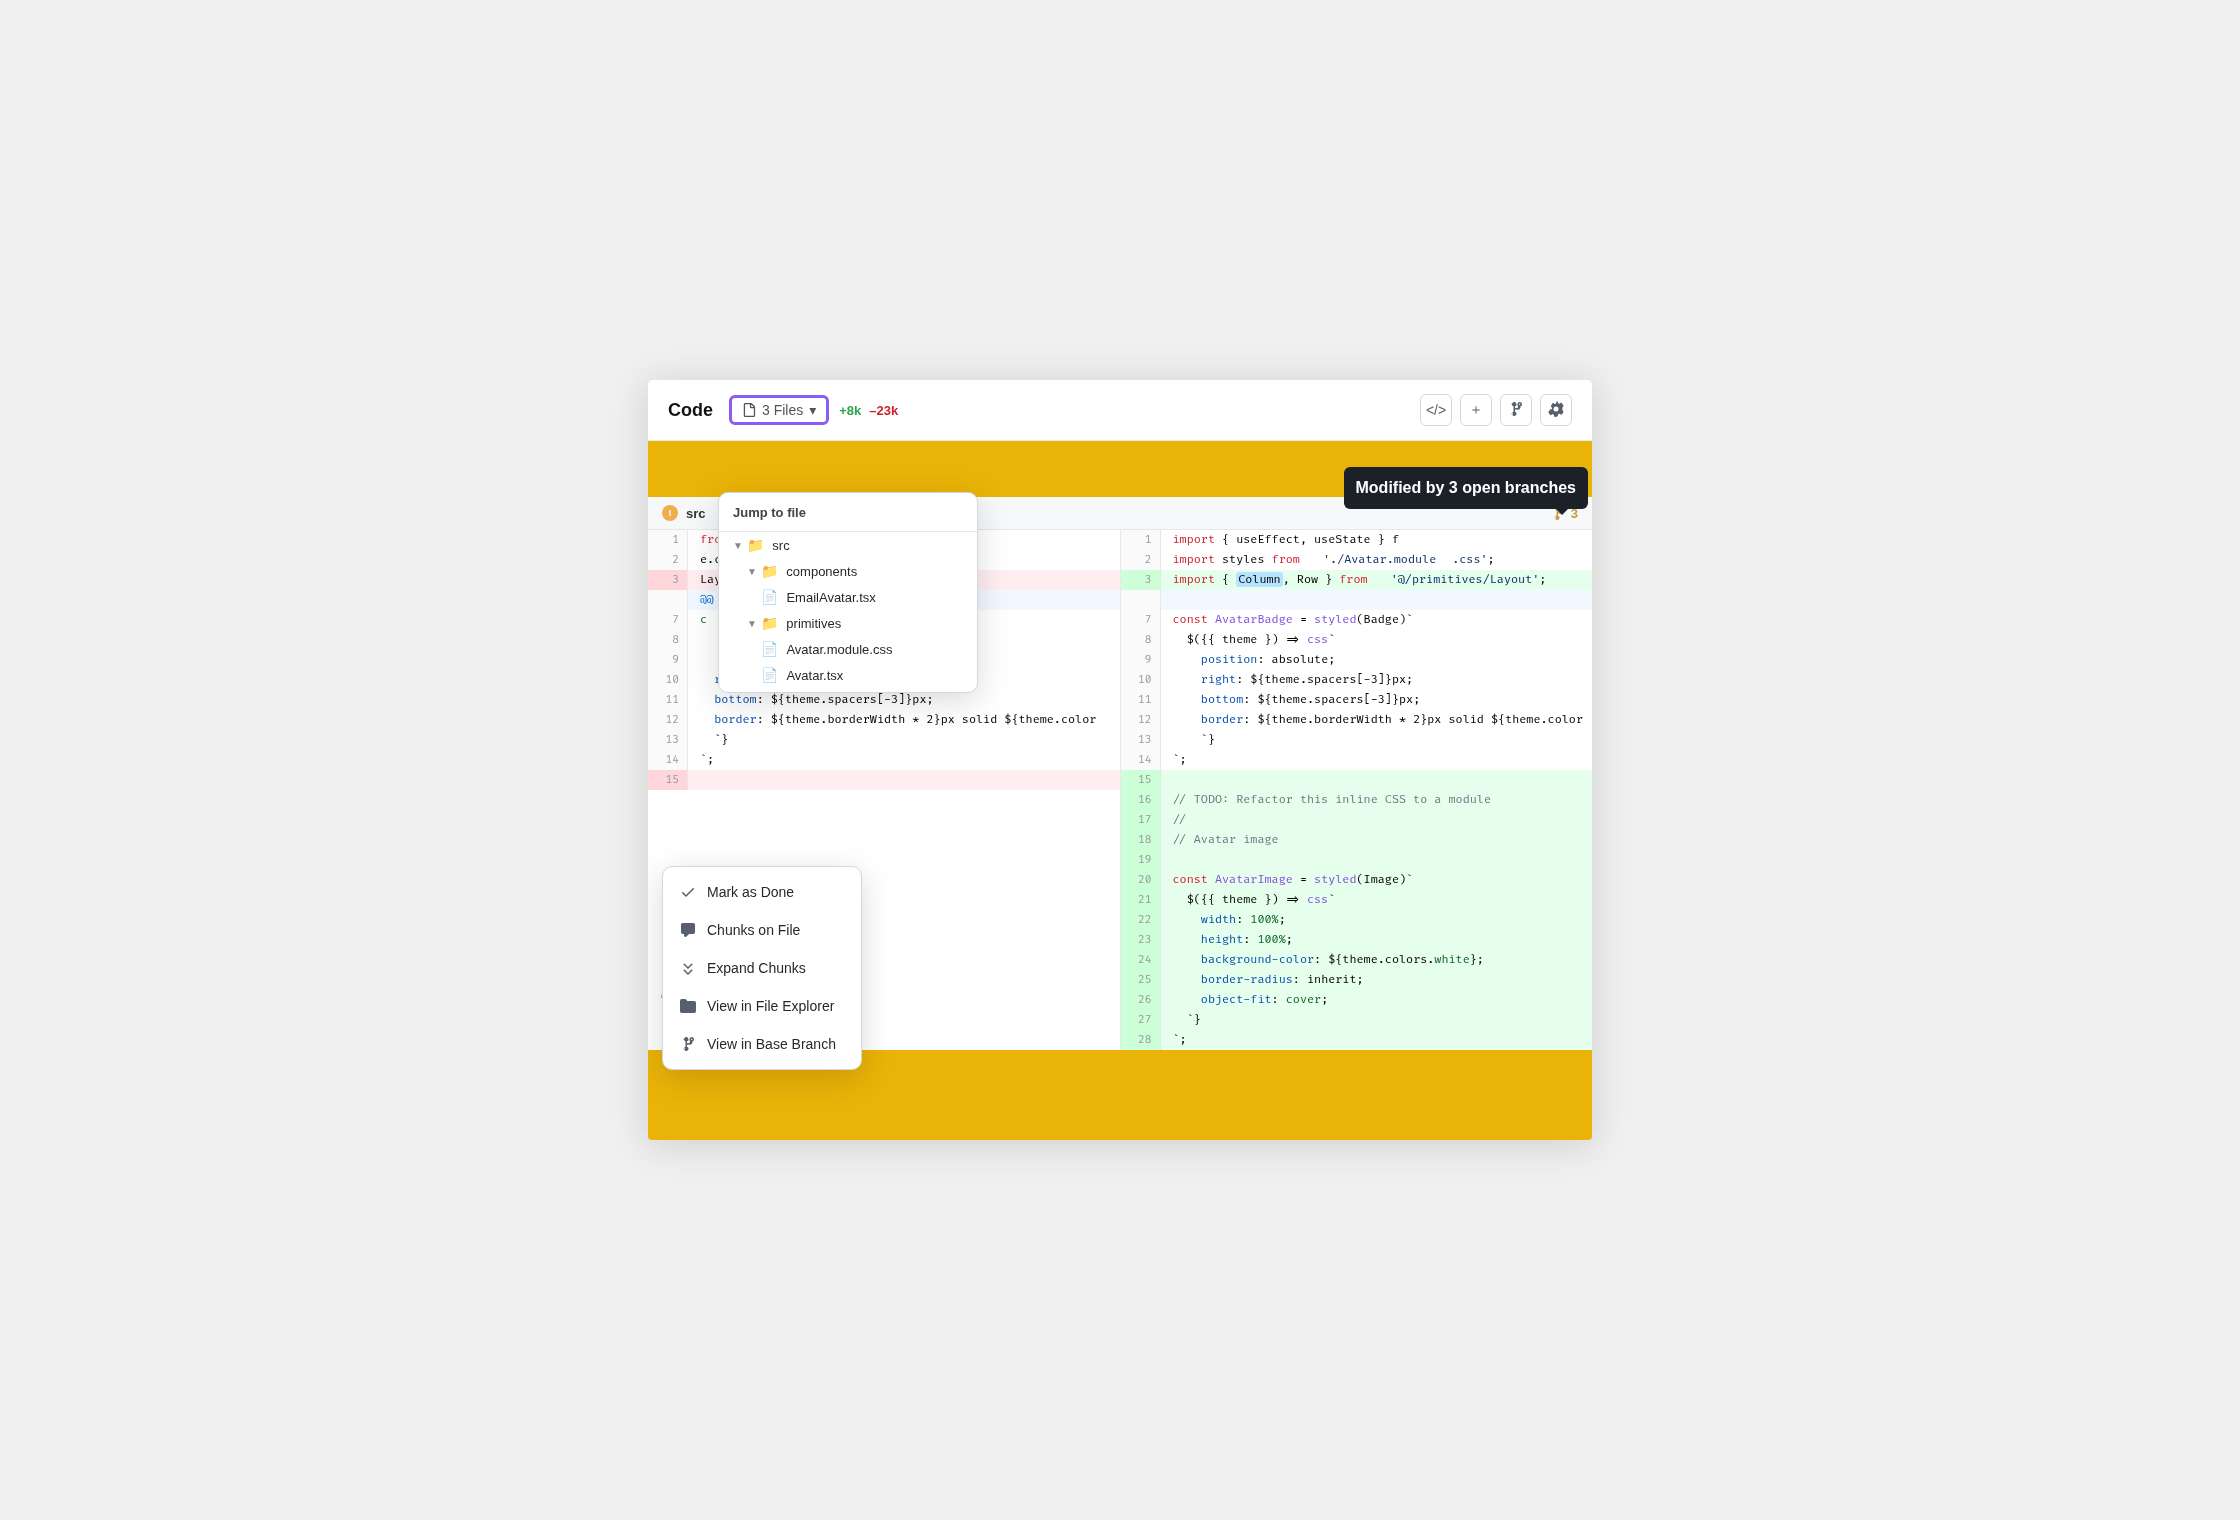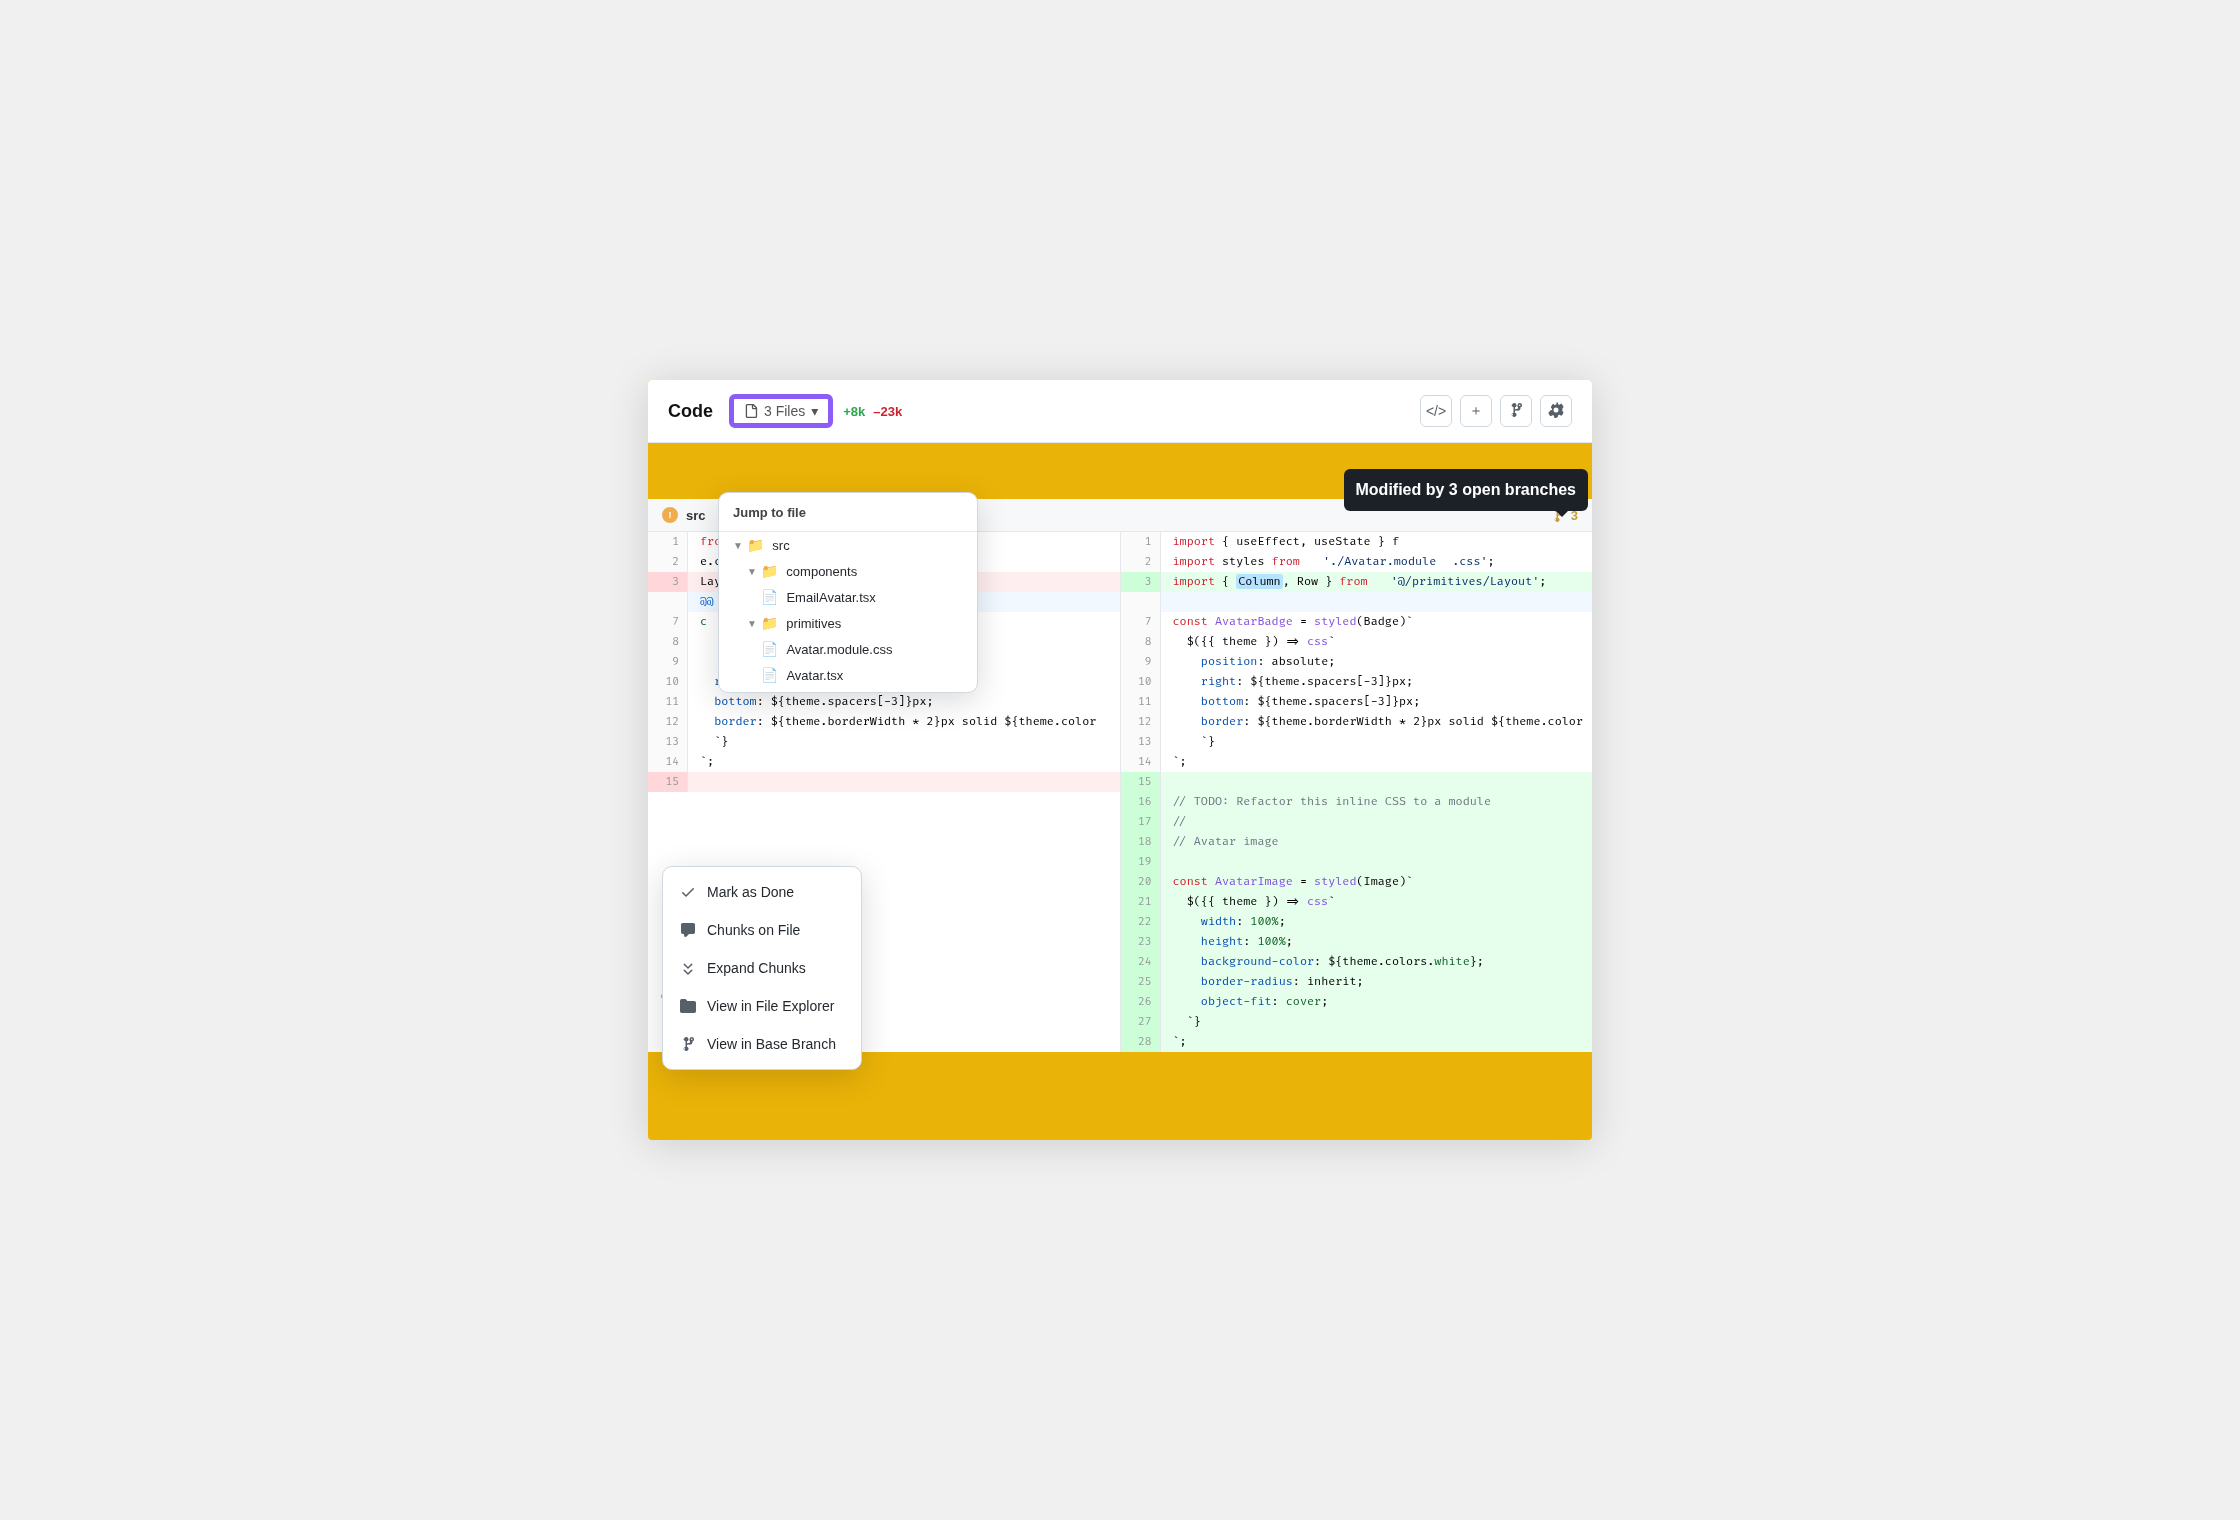--- a/index.html
+++ b/index.html
@@ -42,7 +42,7 @@
       color: #555;
       font-size: 14px;
       cursor: pointer;
-      border: 5px solid #8b5cf6;
+      border: 3px solid #8b5cf6;
       border-radius: 6px;
       padding: 4px 10px;
     }

